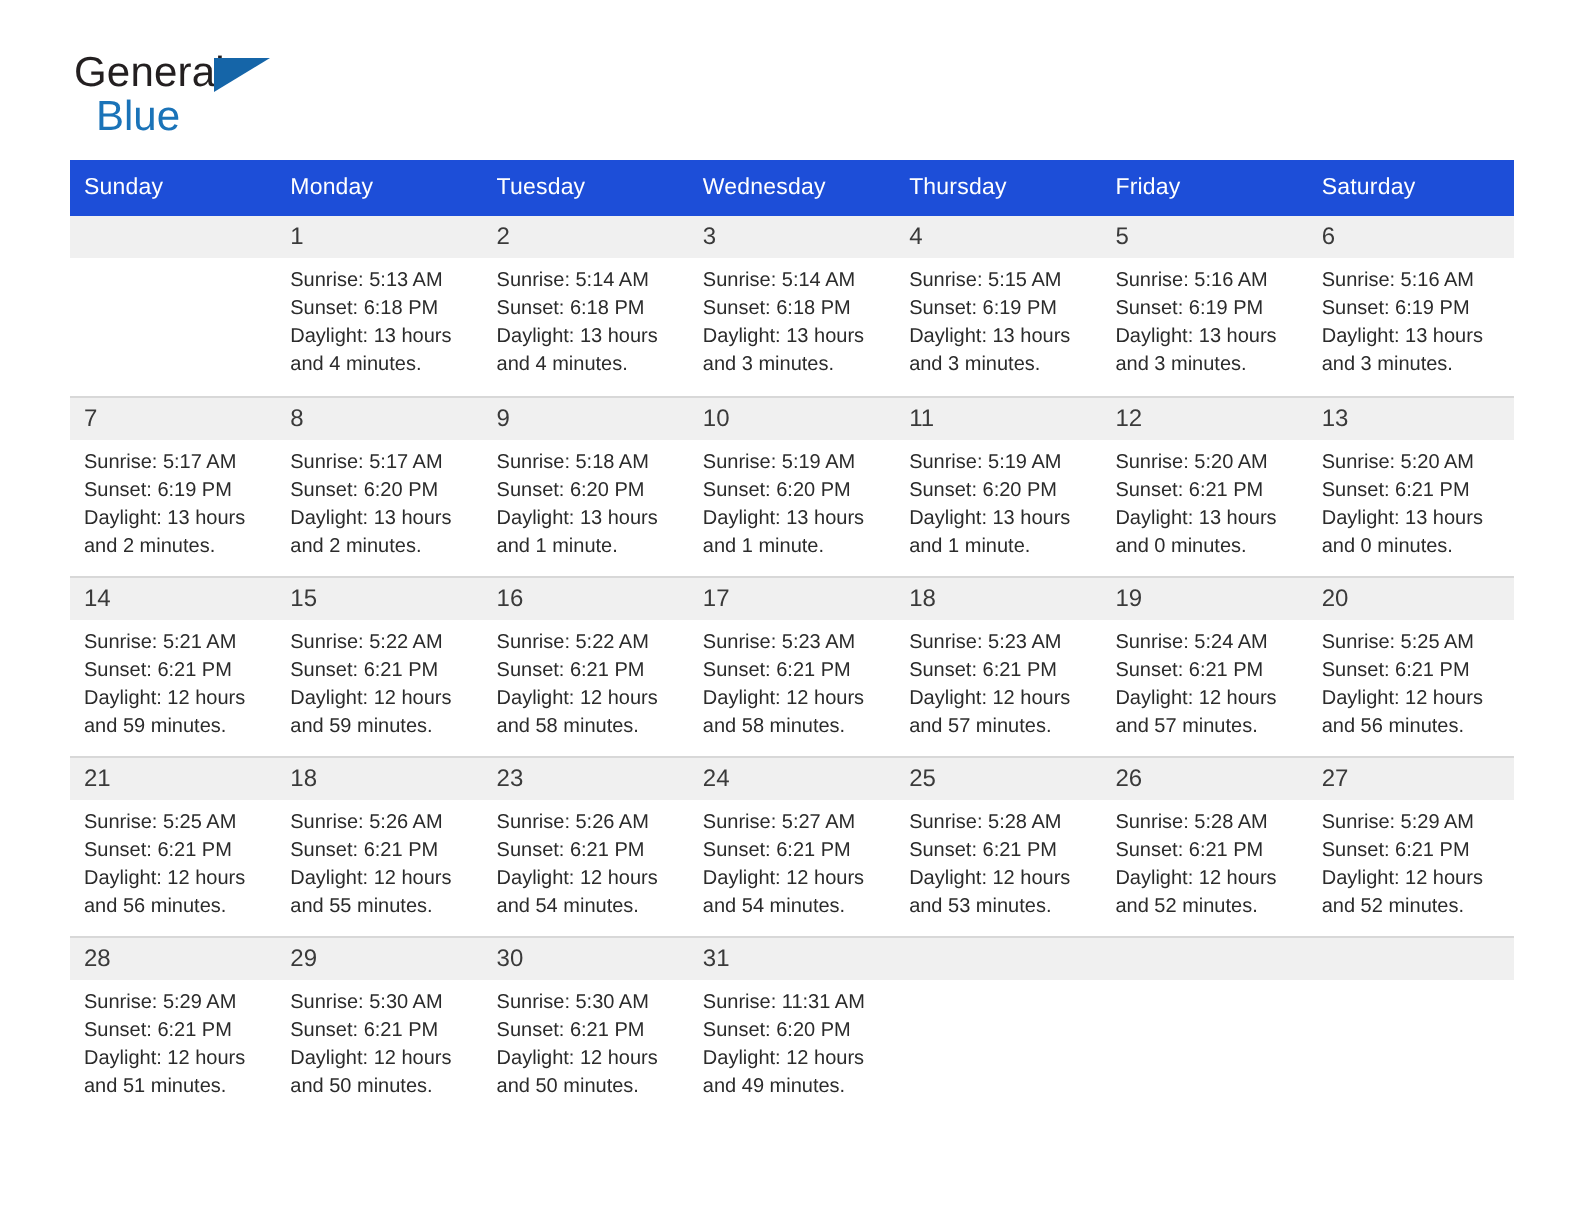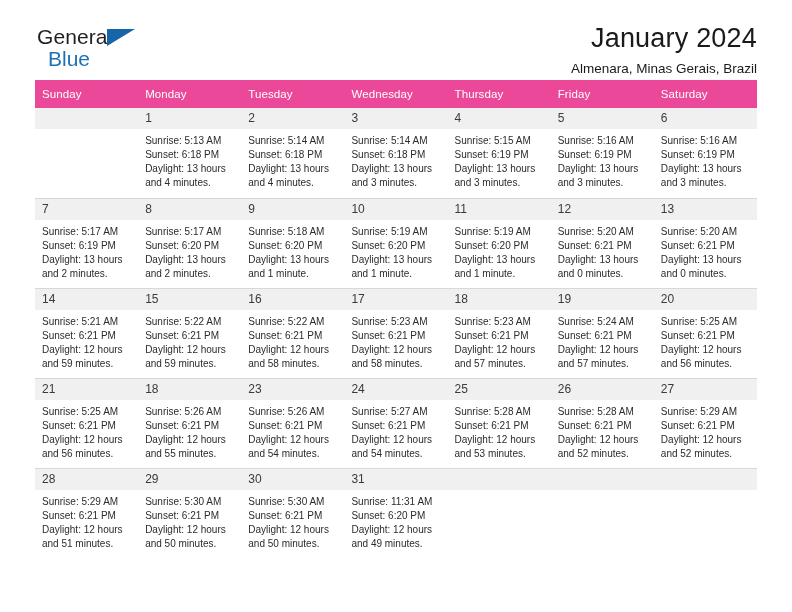--- a/index.html
+++ b/index.html
@@ -139,10 +139,6 @@
       <span class="logo-general">General</span>
       <span class="logo-triangle"></span>
       <span class="logo-blue">Blue</span>
-    </div>
-    <div class="titles">
-      <h1 class="cal-title">January 2024</h1>
-      <p class="cal-subtitle">Almenara, Minas Gerais, Brazil</p>
     </div>
   </div>
 

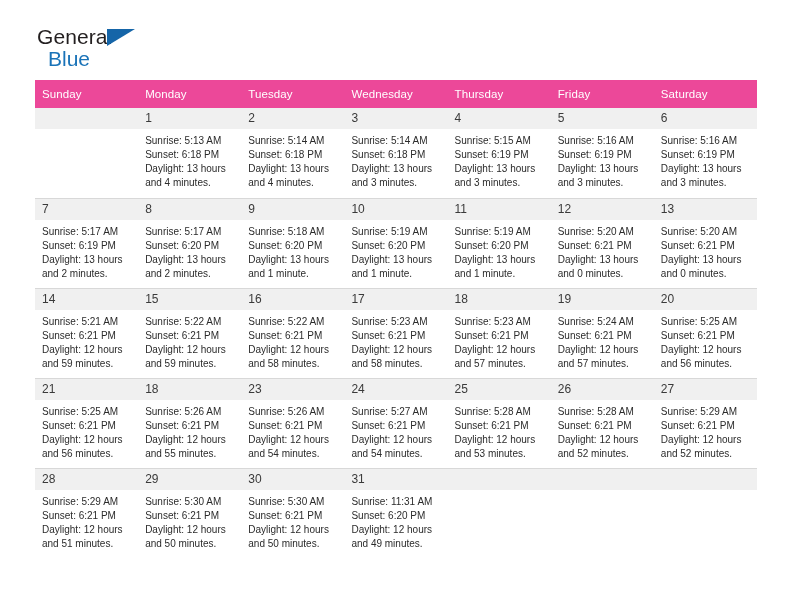--- a/index.html
+++ b/index.html
@@ -88,7 +88,7 @@
     margin-top: 8px;
   }
   .calendar th {
-    background: #ec4899;
+    background: #1d4ed8;
     color: #ffffff;
     font-size: 11.5px;
     font-weight: normal;

